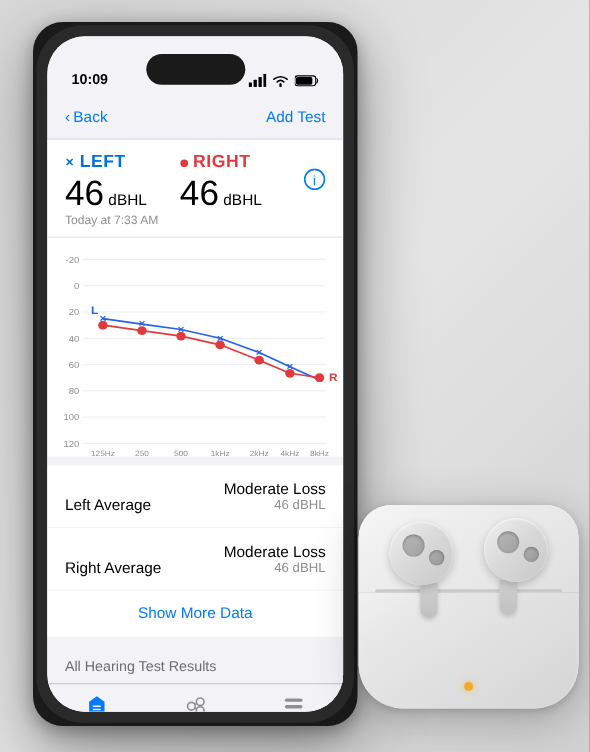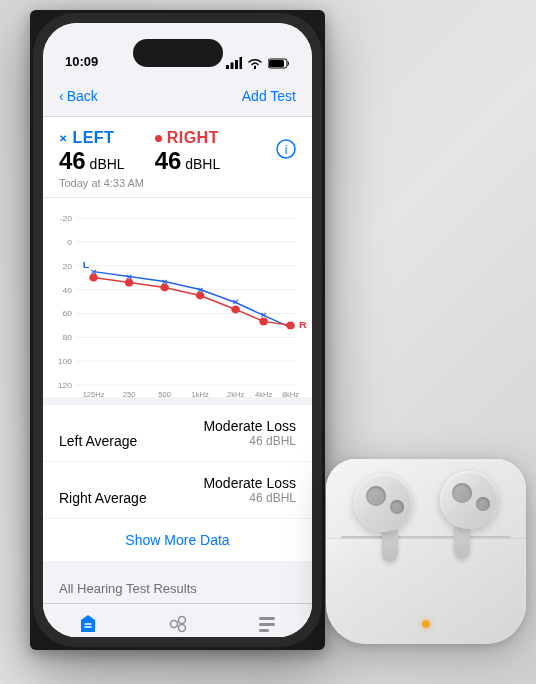--- a/index.html
+++ b/index.html
@@ -25,11 +25,11 @@
     .phone {
       position: absolute;
       left: 30px;
-      top: 10px;
+      top: 20px;
       width: 295px;
       height: 640px;
       background: #1a1a1a;
-      border-radius: 6px;
+      border-radius: 27px;
       box-shadow: 0 20px 60px rgba(0,0,0,0.4), 0 5px 15px rgba(0,0,0,0.3);
       overflow: hidden;
     }

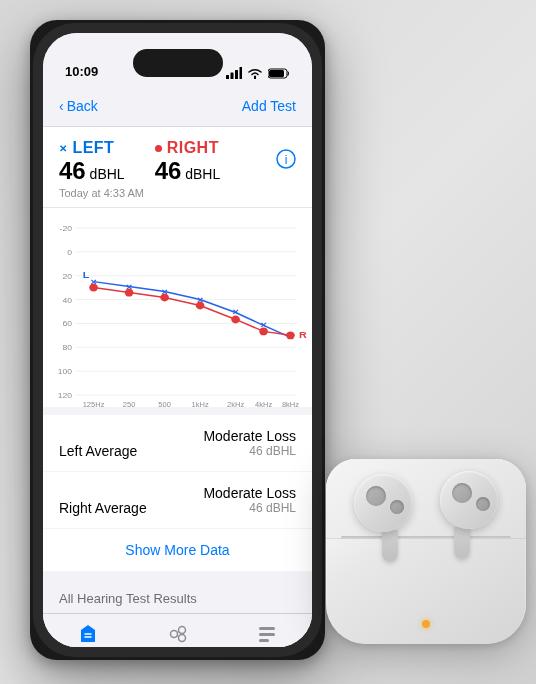--- a/index.html
+++ b/index.html
@@ -190,8 +190,8 @@
     }
 
     .stat-value {
-      font-size: 24px;
-      font-weight: 700;
+      font-size: 32px;
+      font-weight: 400;
       color: #000;
       line-height: 1;
     }

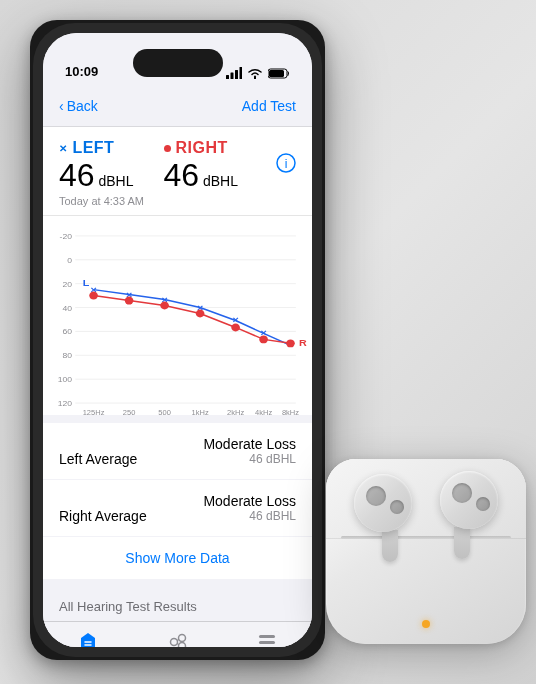--- a/index.html
+++ b/index.html
@@ -529,7 +529,7 @@
                 </svg>
               </div>
             </div>
-            <div class="stat-date">Today at 4:33 AM</div>
+            <div class="stat-date">Today at 7:33 AM</div>
           </div>
 
           <div class="chart-container">

